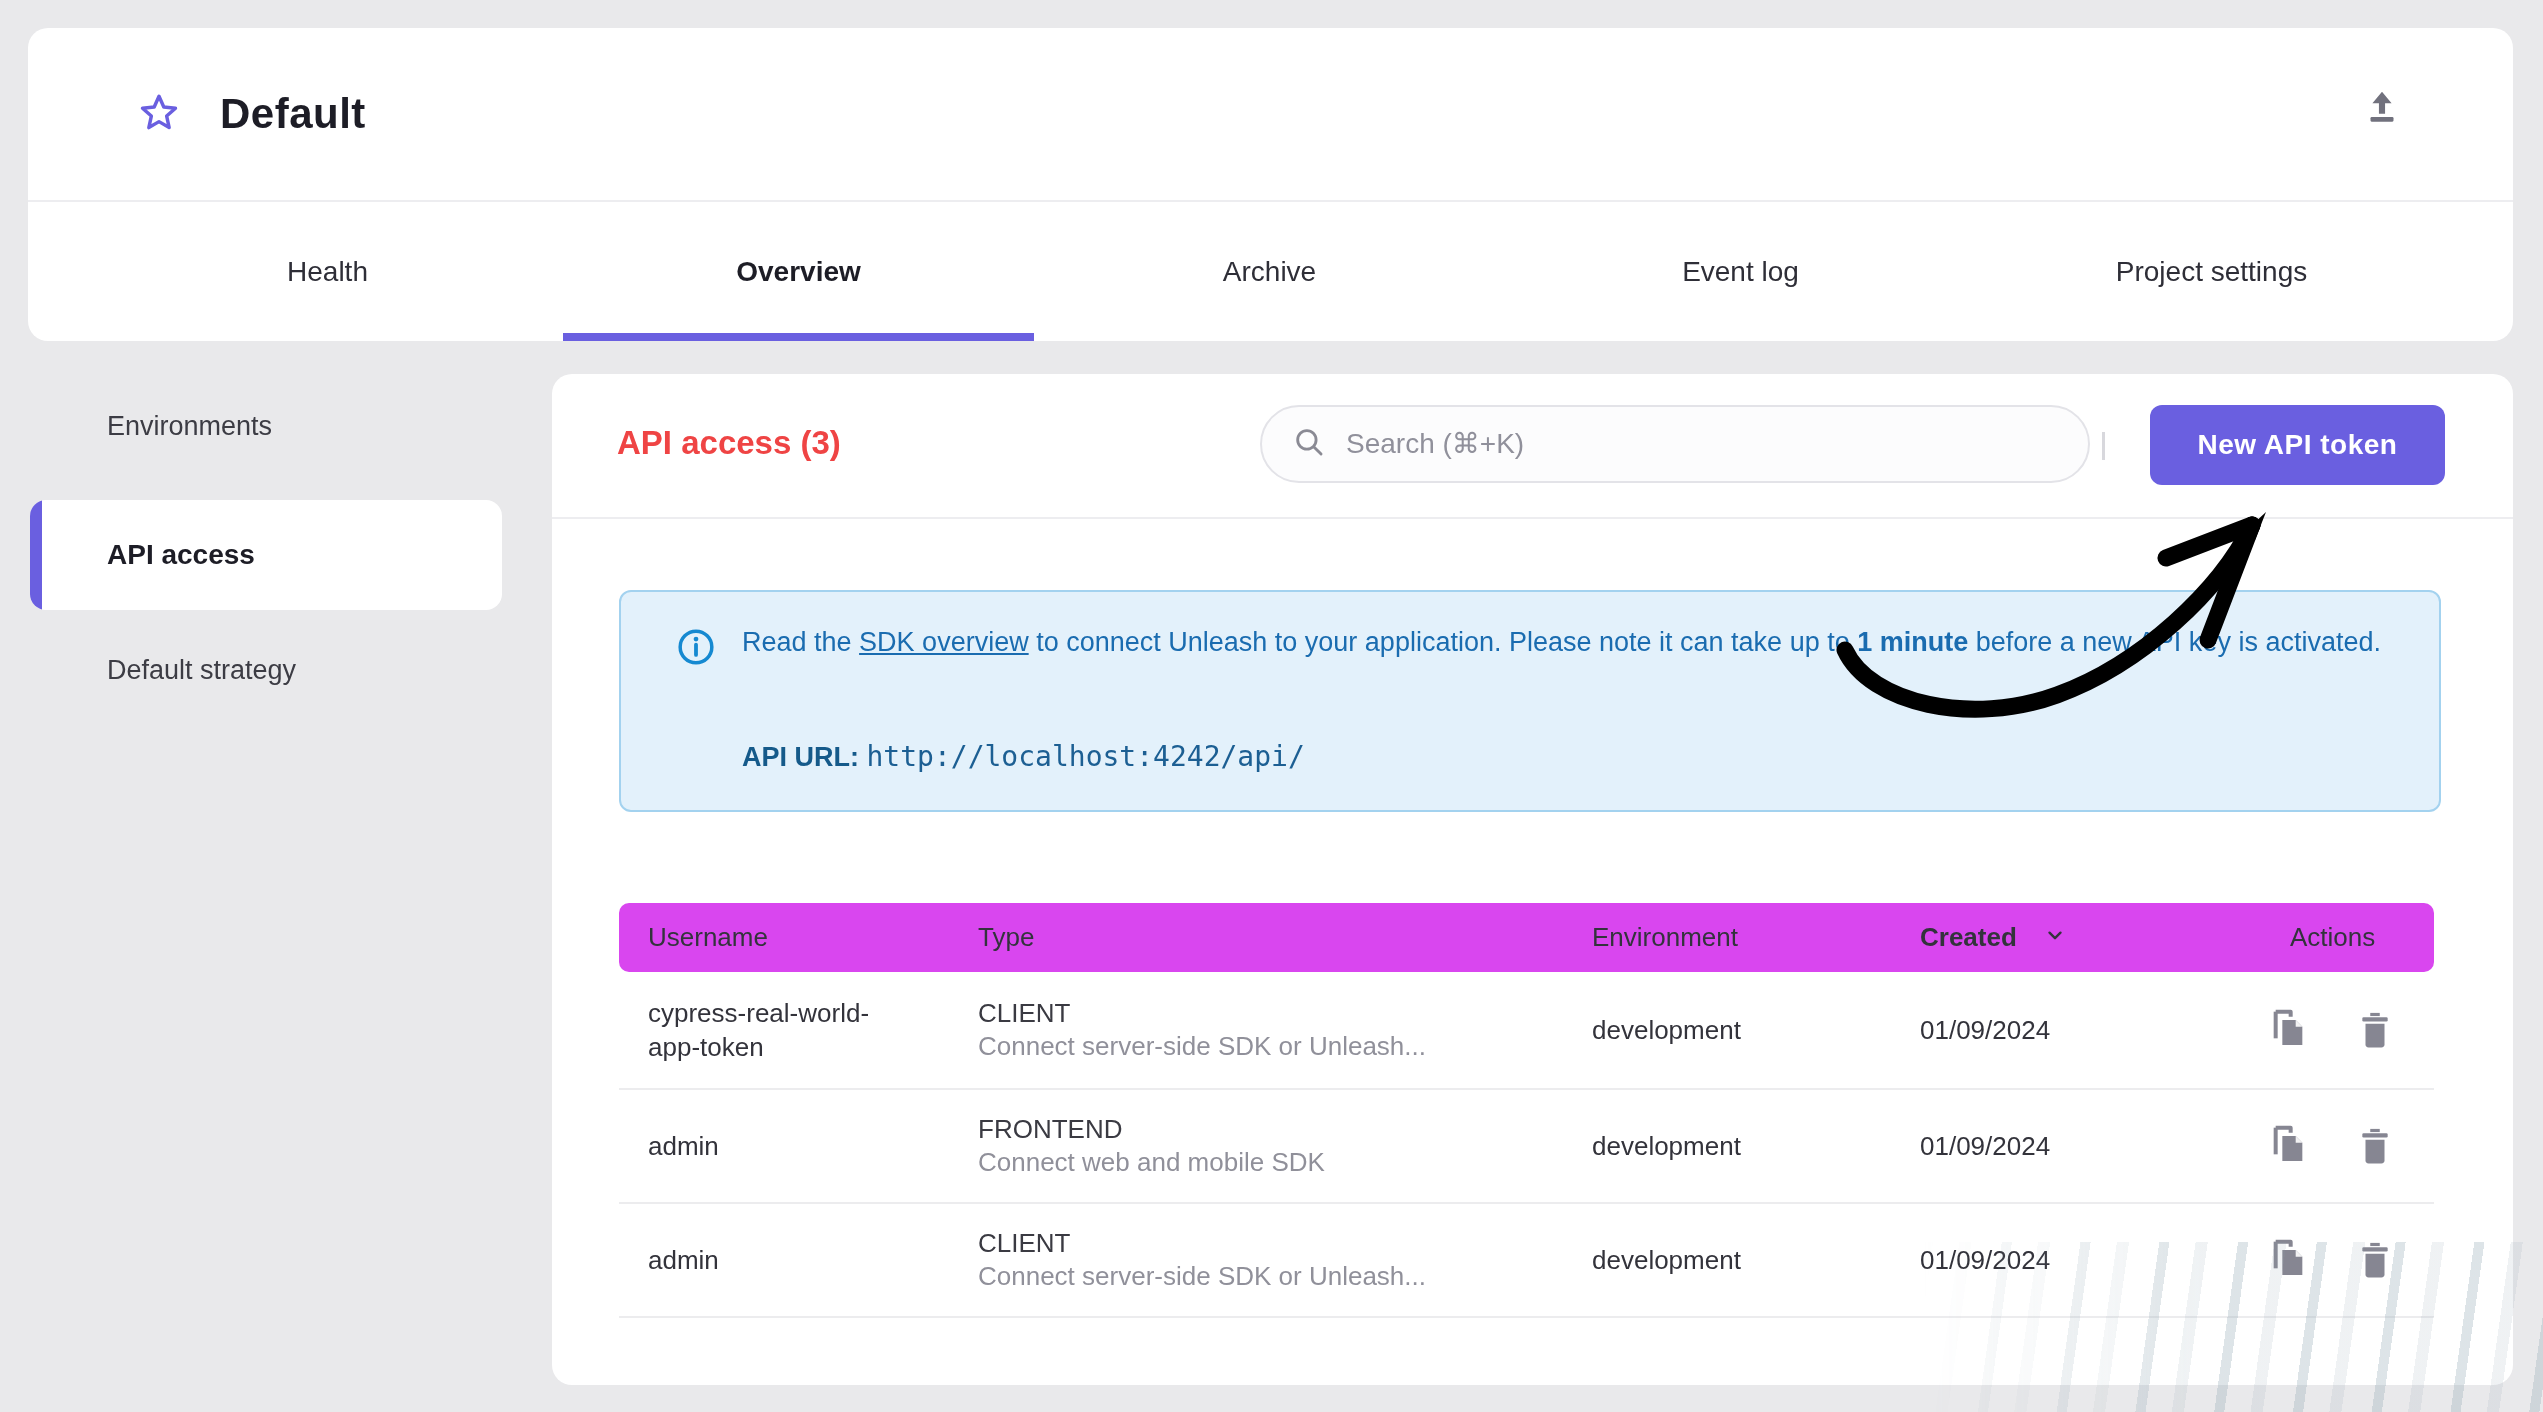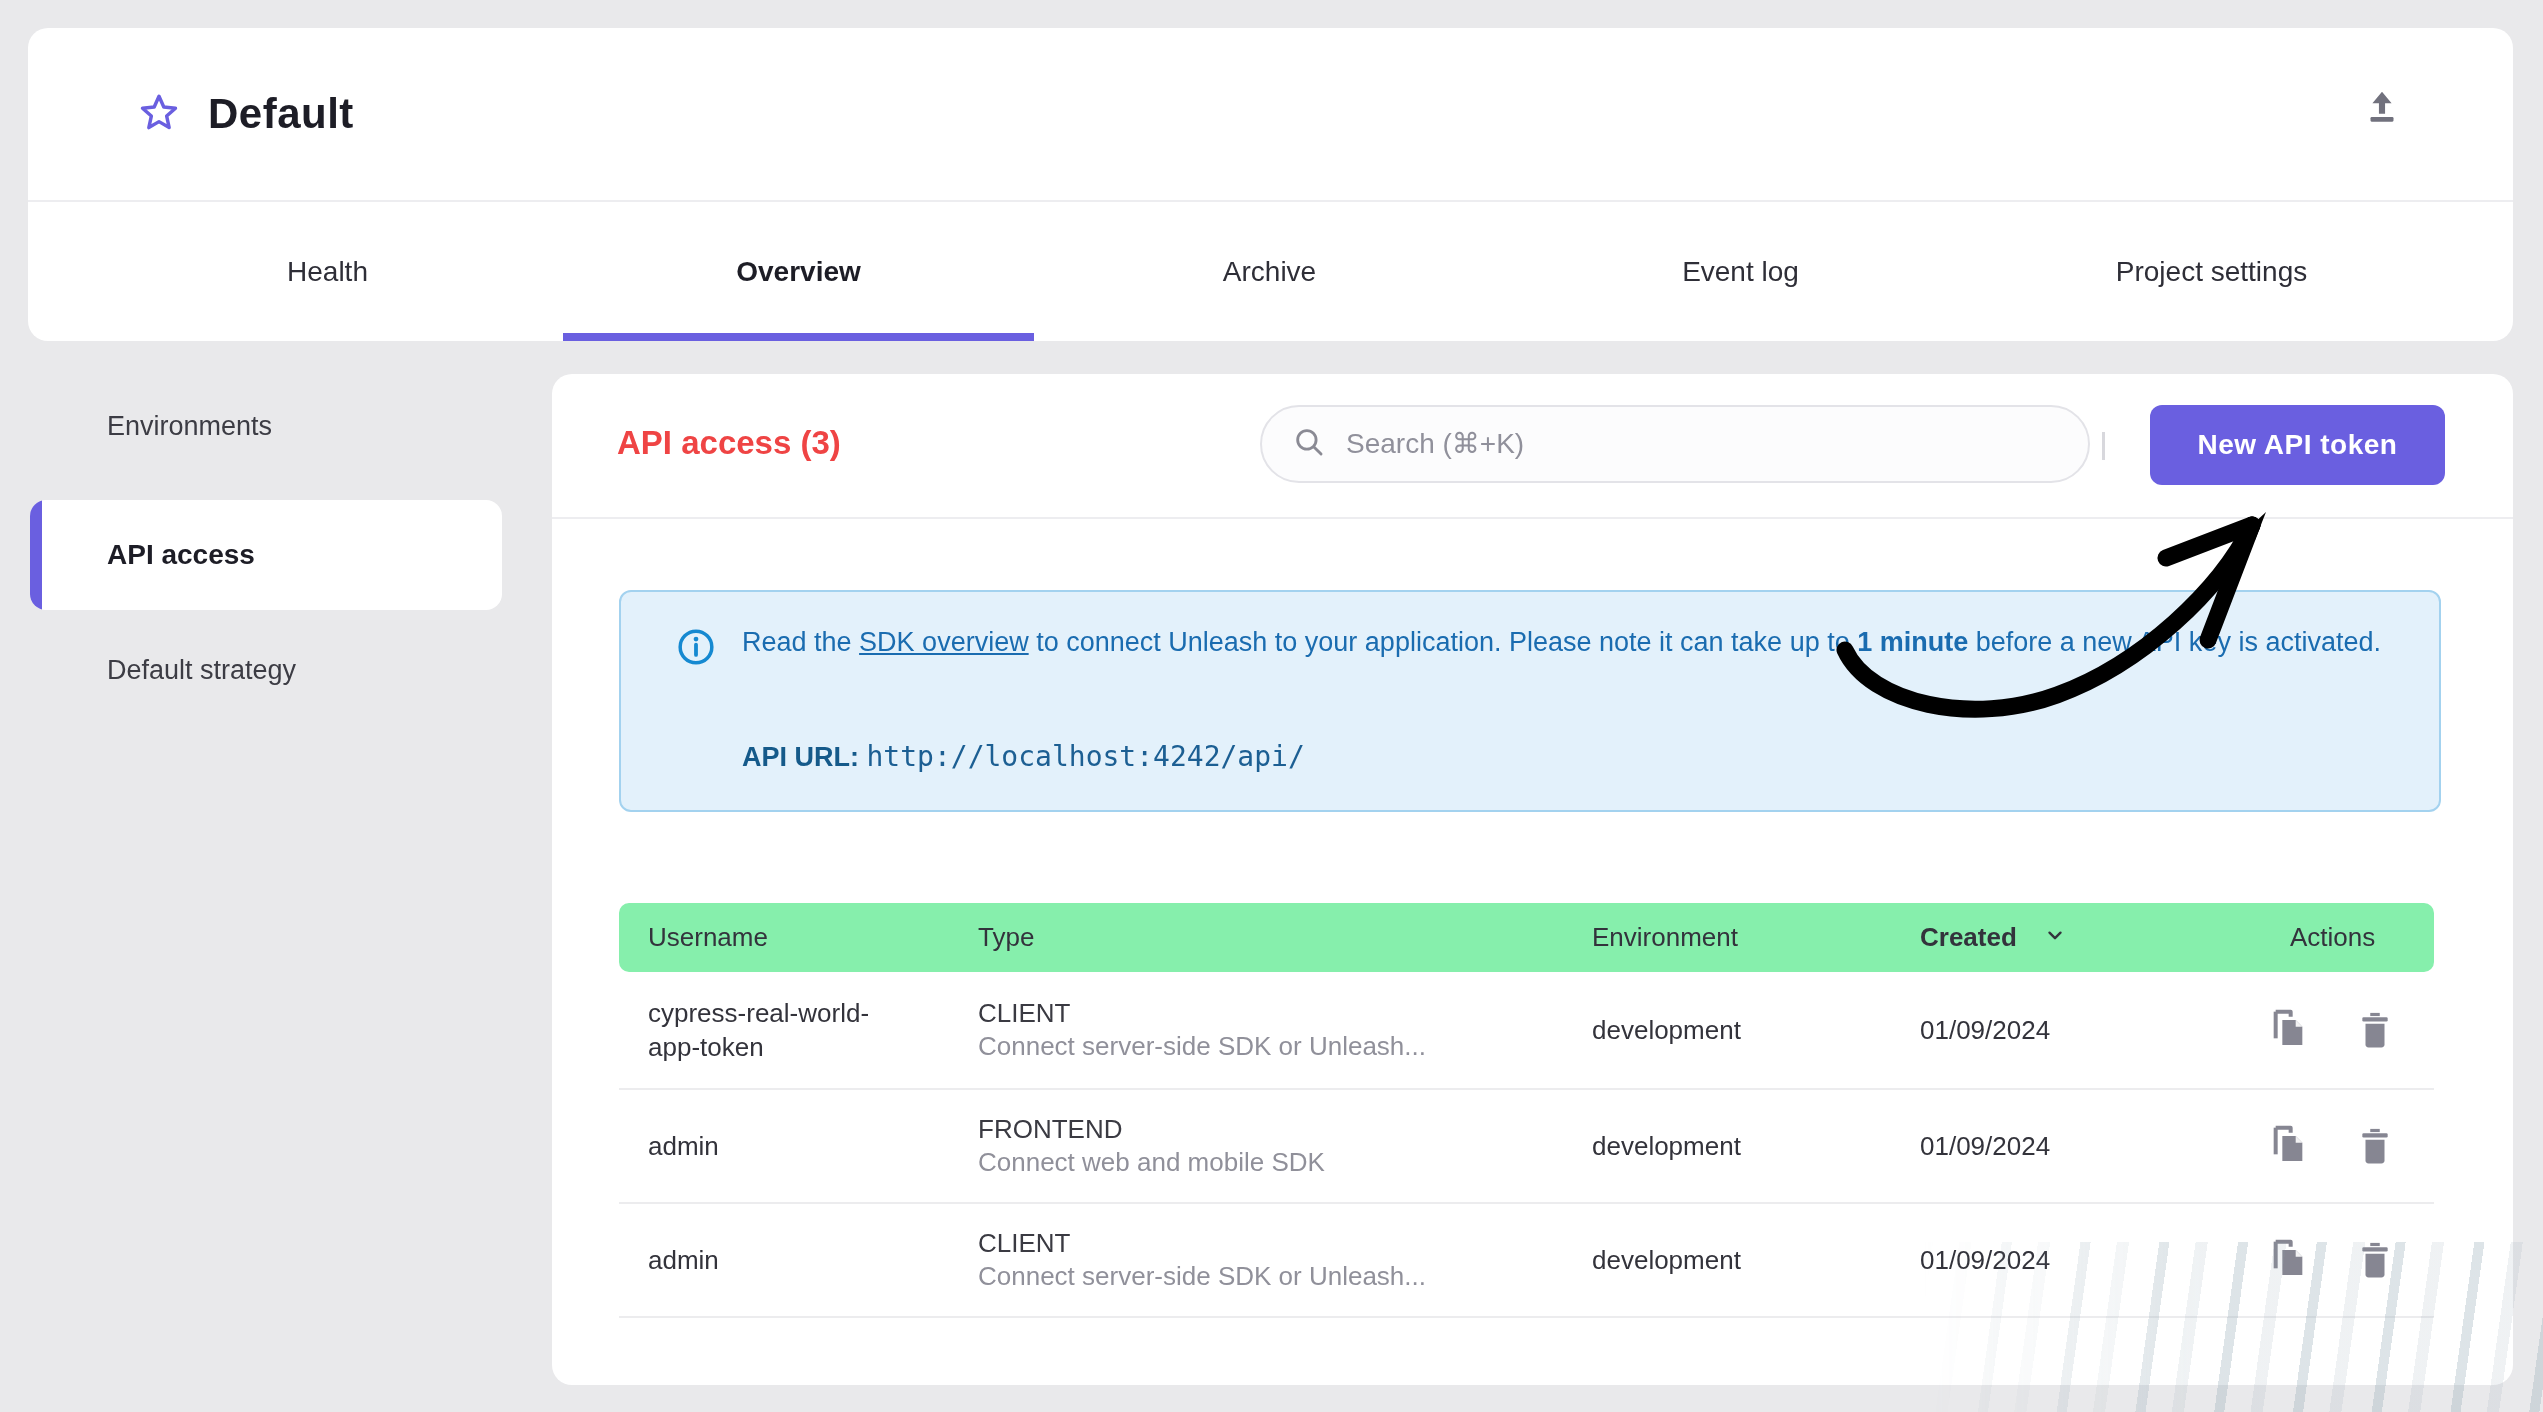--- a/index.html
+++ b/index.html
@@ -35,7 +35,7 @@
   }
   .title-row { position:relative; height:172px; display:flex; align-items:center; padding-left:108px; }
   .star-btn { width:46px; height:46px; display:flex; align-items:center; justify-content:center; cursor:pointer; background:none; border:none; }
-  .page-title { font-size:42px; font-weight:700; color:#1d1d26; margin-left:26px; letter-spacing:.5px; }
+  .page-title { font-size:42px; font-weight:700; color:#1d1d26; margin-left:38px; letter-spacing:.5px; }
   .upload-btn { position:absolute; right:108px; top:58px; width:46px; height:46px; background:none; border:none; cursor:pointer; }
   .title-divider { position:absolute; left:0; right:0; top:172px; height:2px; background:#ededf0; }
   .tabs-row { position:absolute; left:64px; top:174px; height:139px; display:flex; }

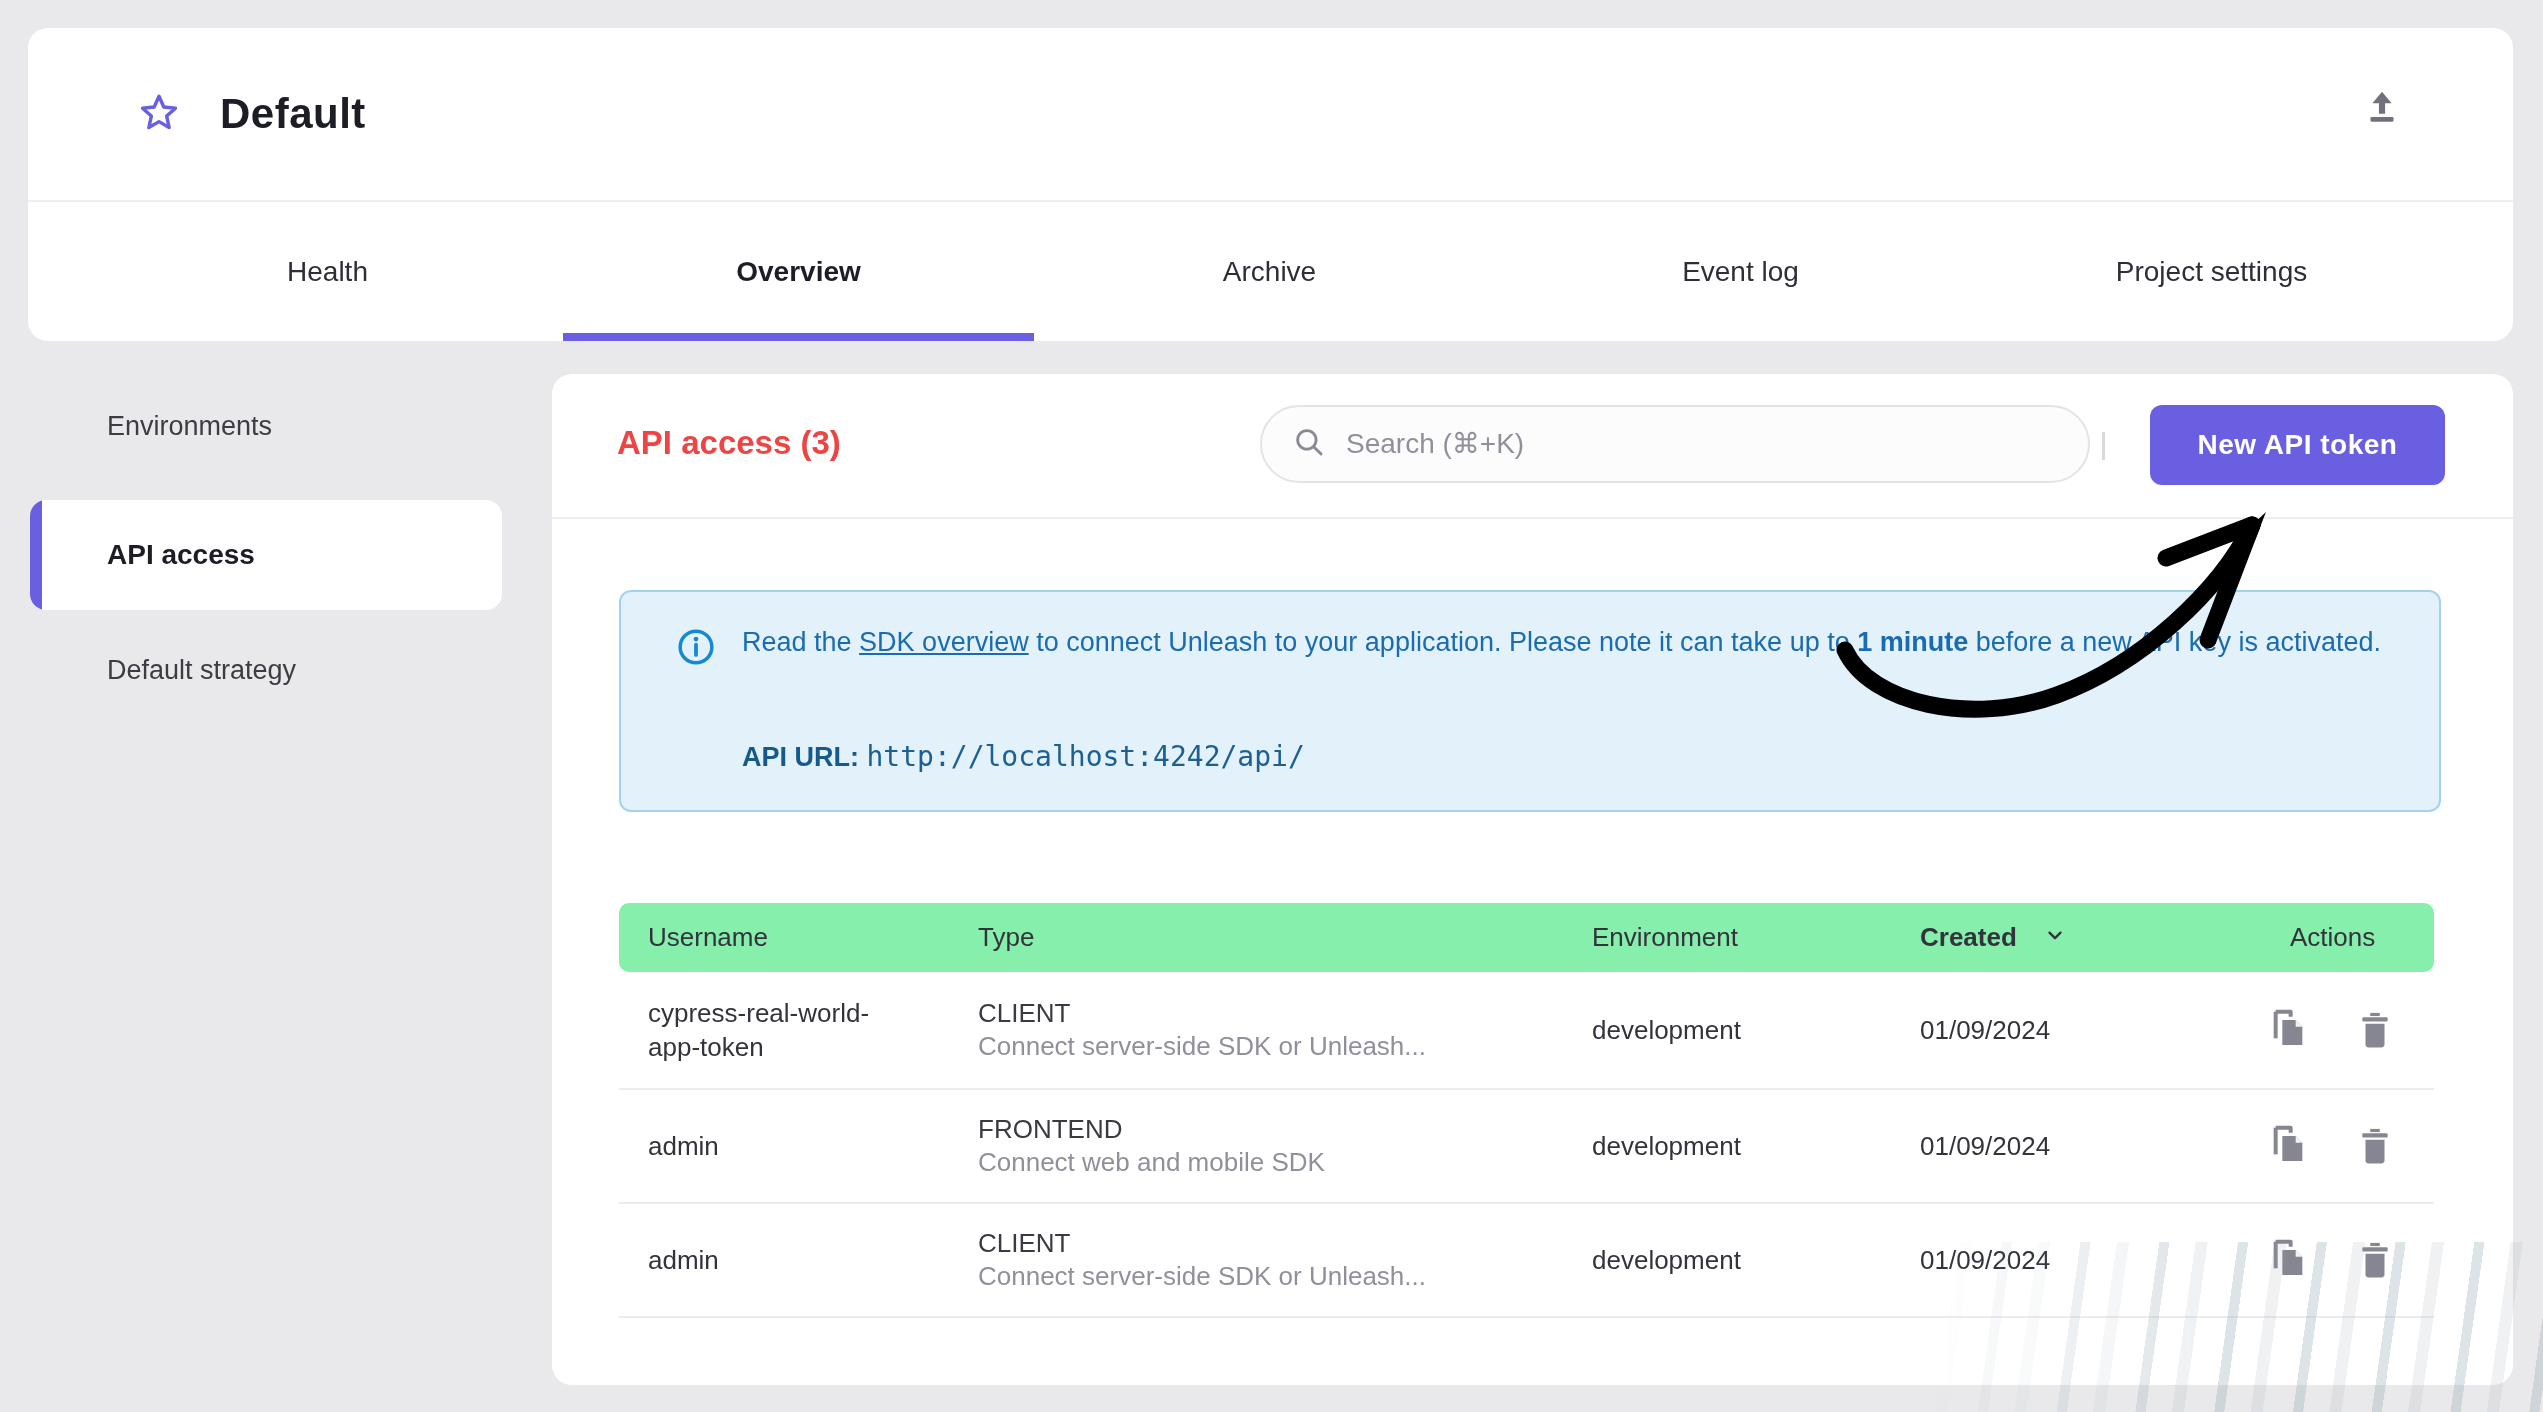--- a/index.html
+++ b/index.html
@@ -106,7 +106,7 @@
   .tbl { position:absolute; left:67px; top:529px; width:1815px; }
   .tbl-header {
     display:grid; grid-template-columns:330px 614px 328px 358px 185px;
-    background:#86efac; border-radius:10px; height:69px; align-items:center;
+    background:#d946ef; border-radius:10px; height:69px; align-items:center;
     font-size:26px; color:#33333c;
   }
   .th { padding-left:29px; display:flex; align-items:center; cursor:pointer; background:none; border:none; font:inherit; color:inherit; }

